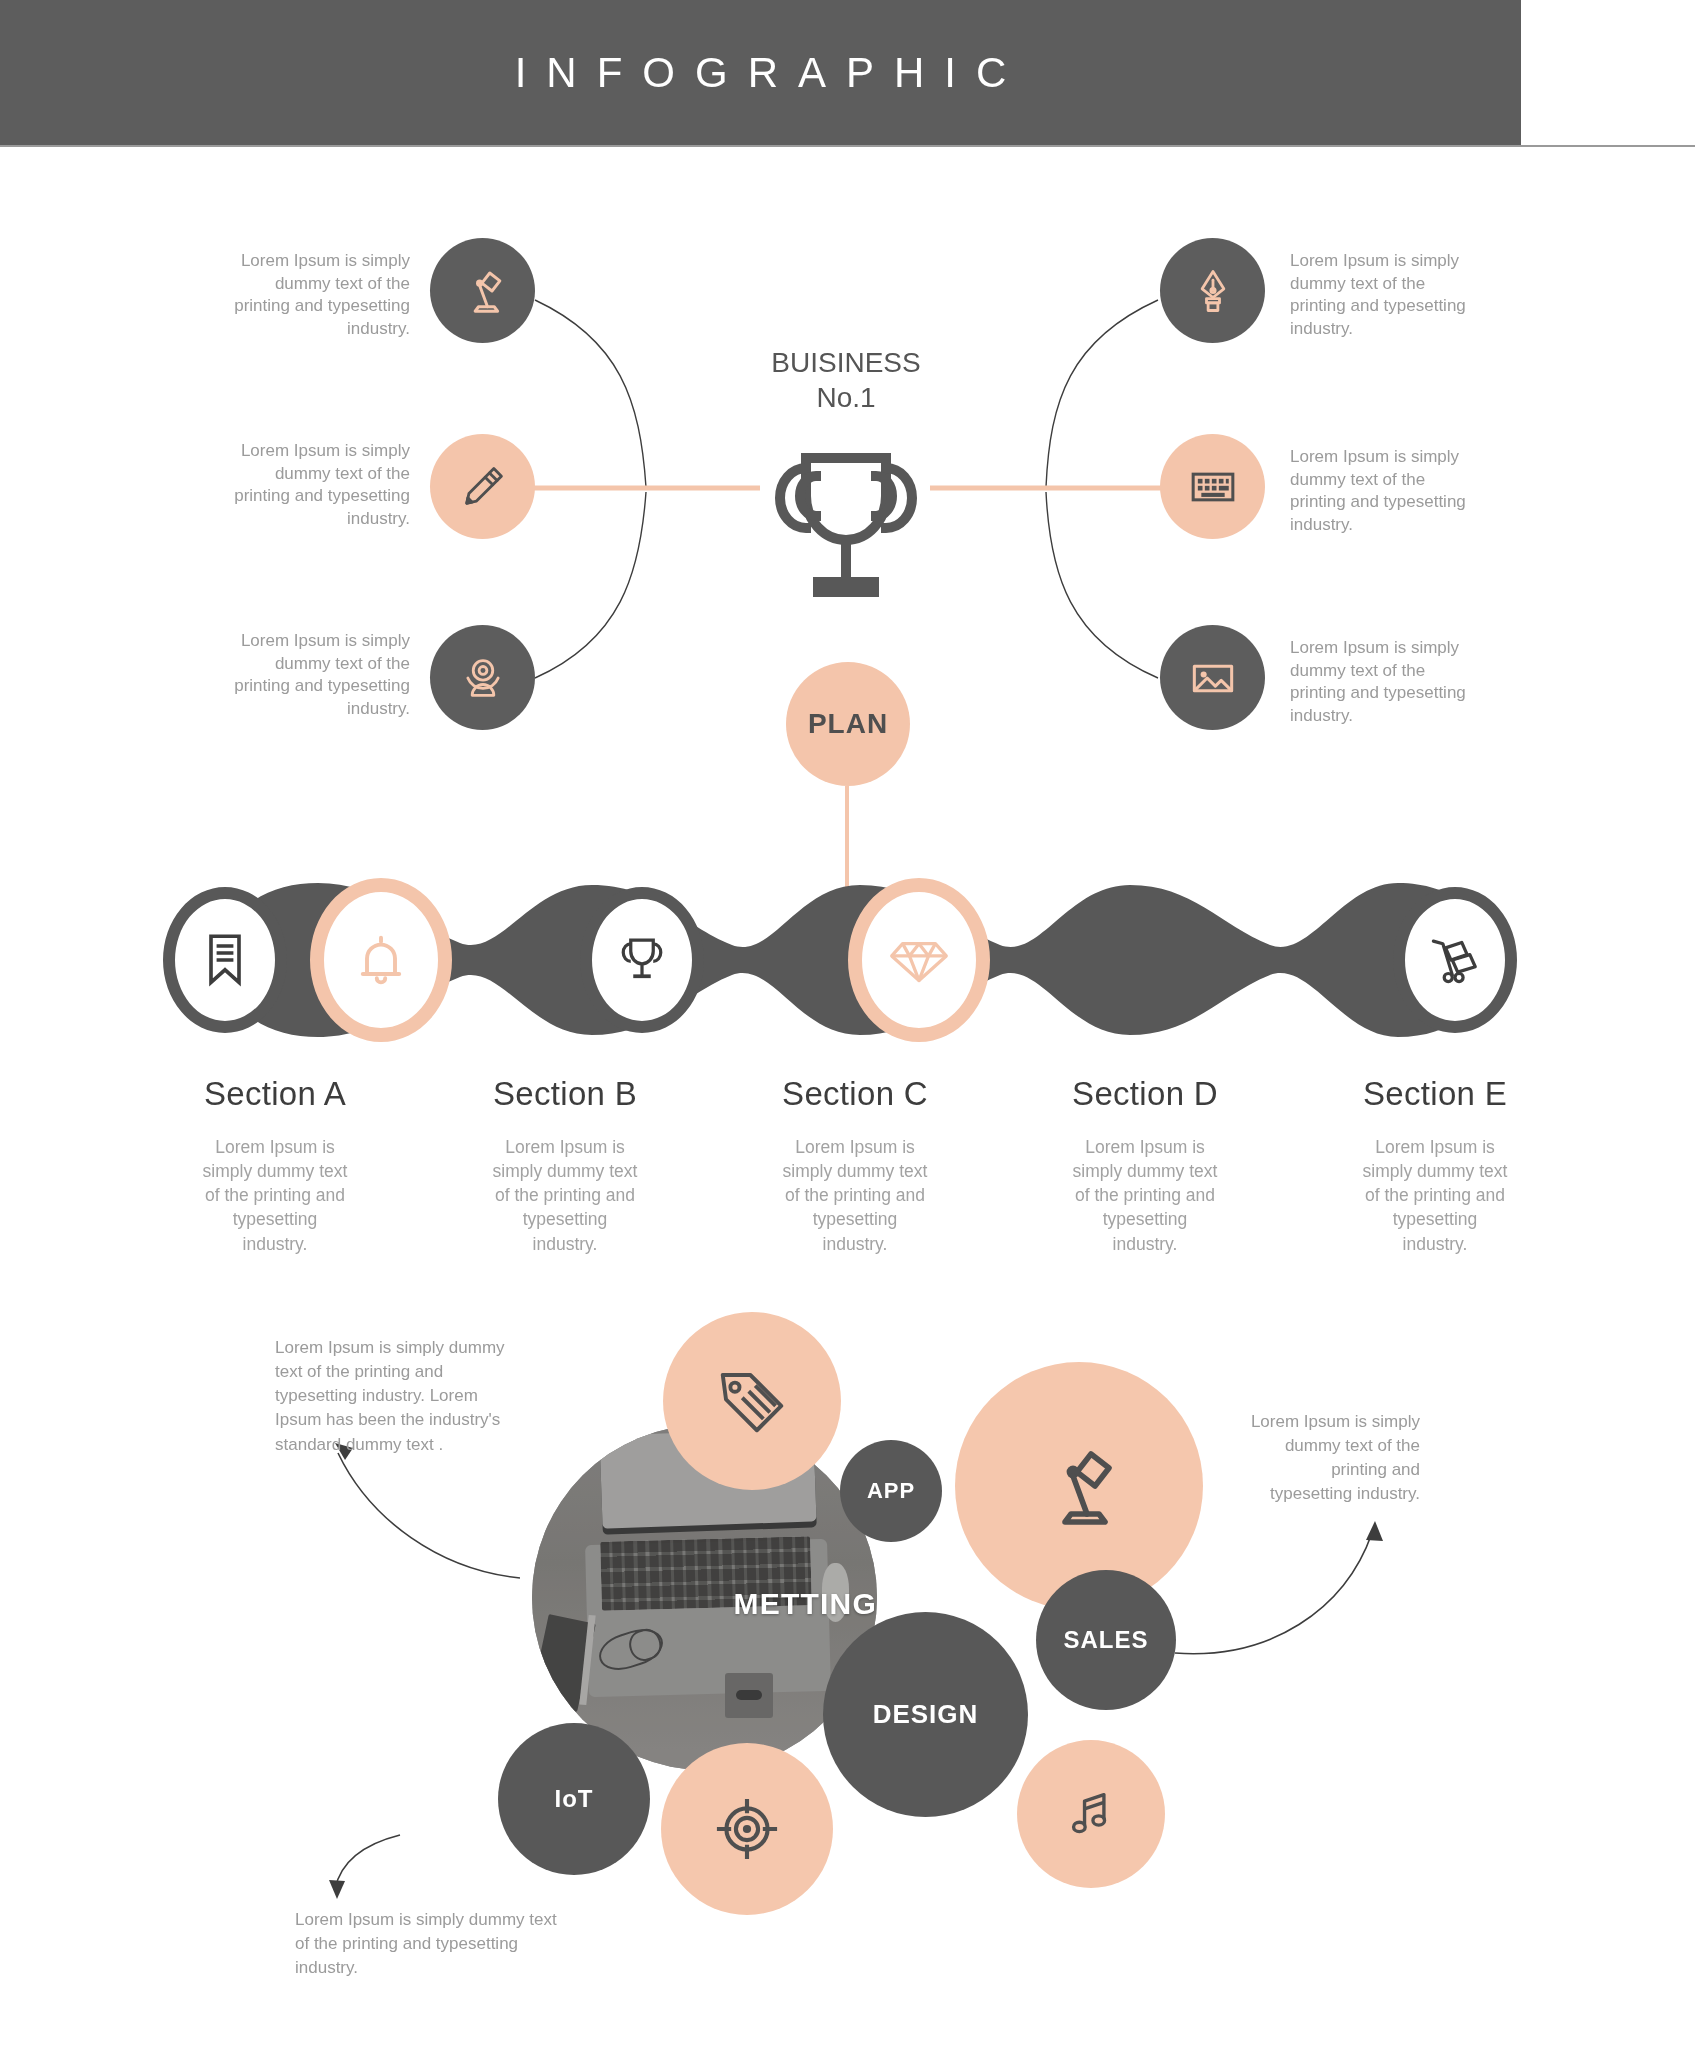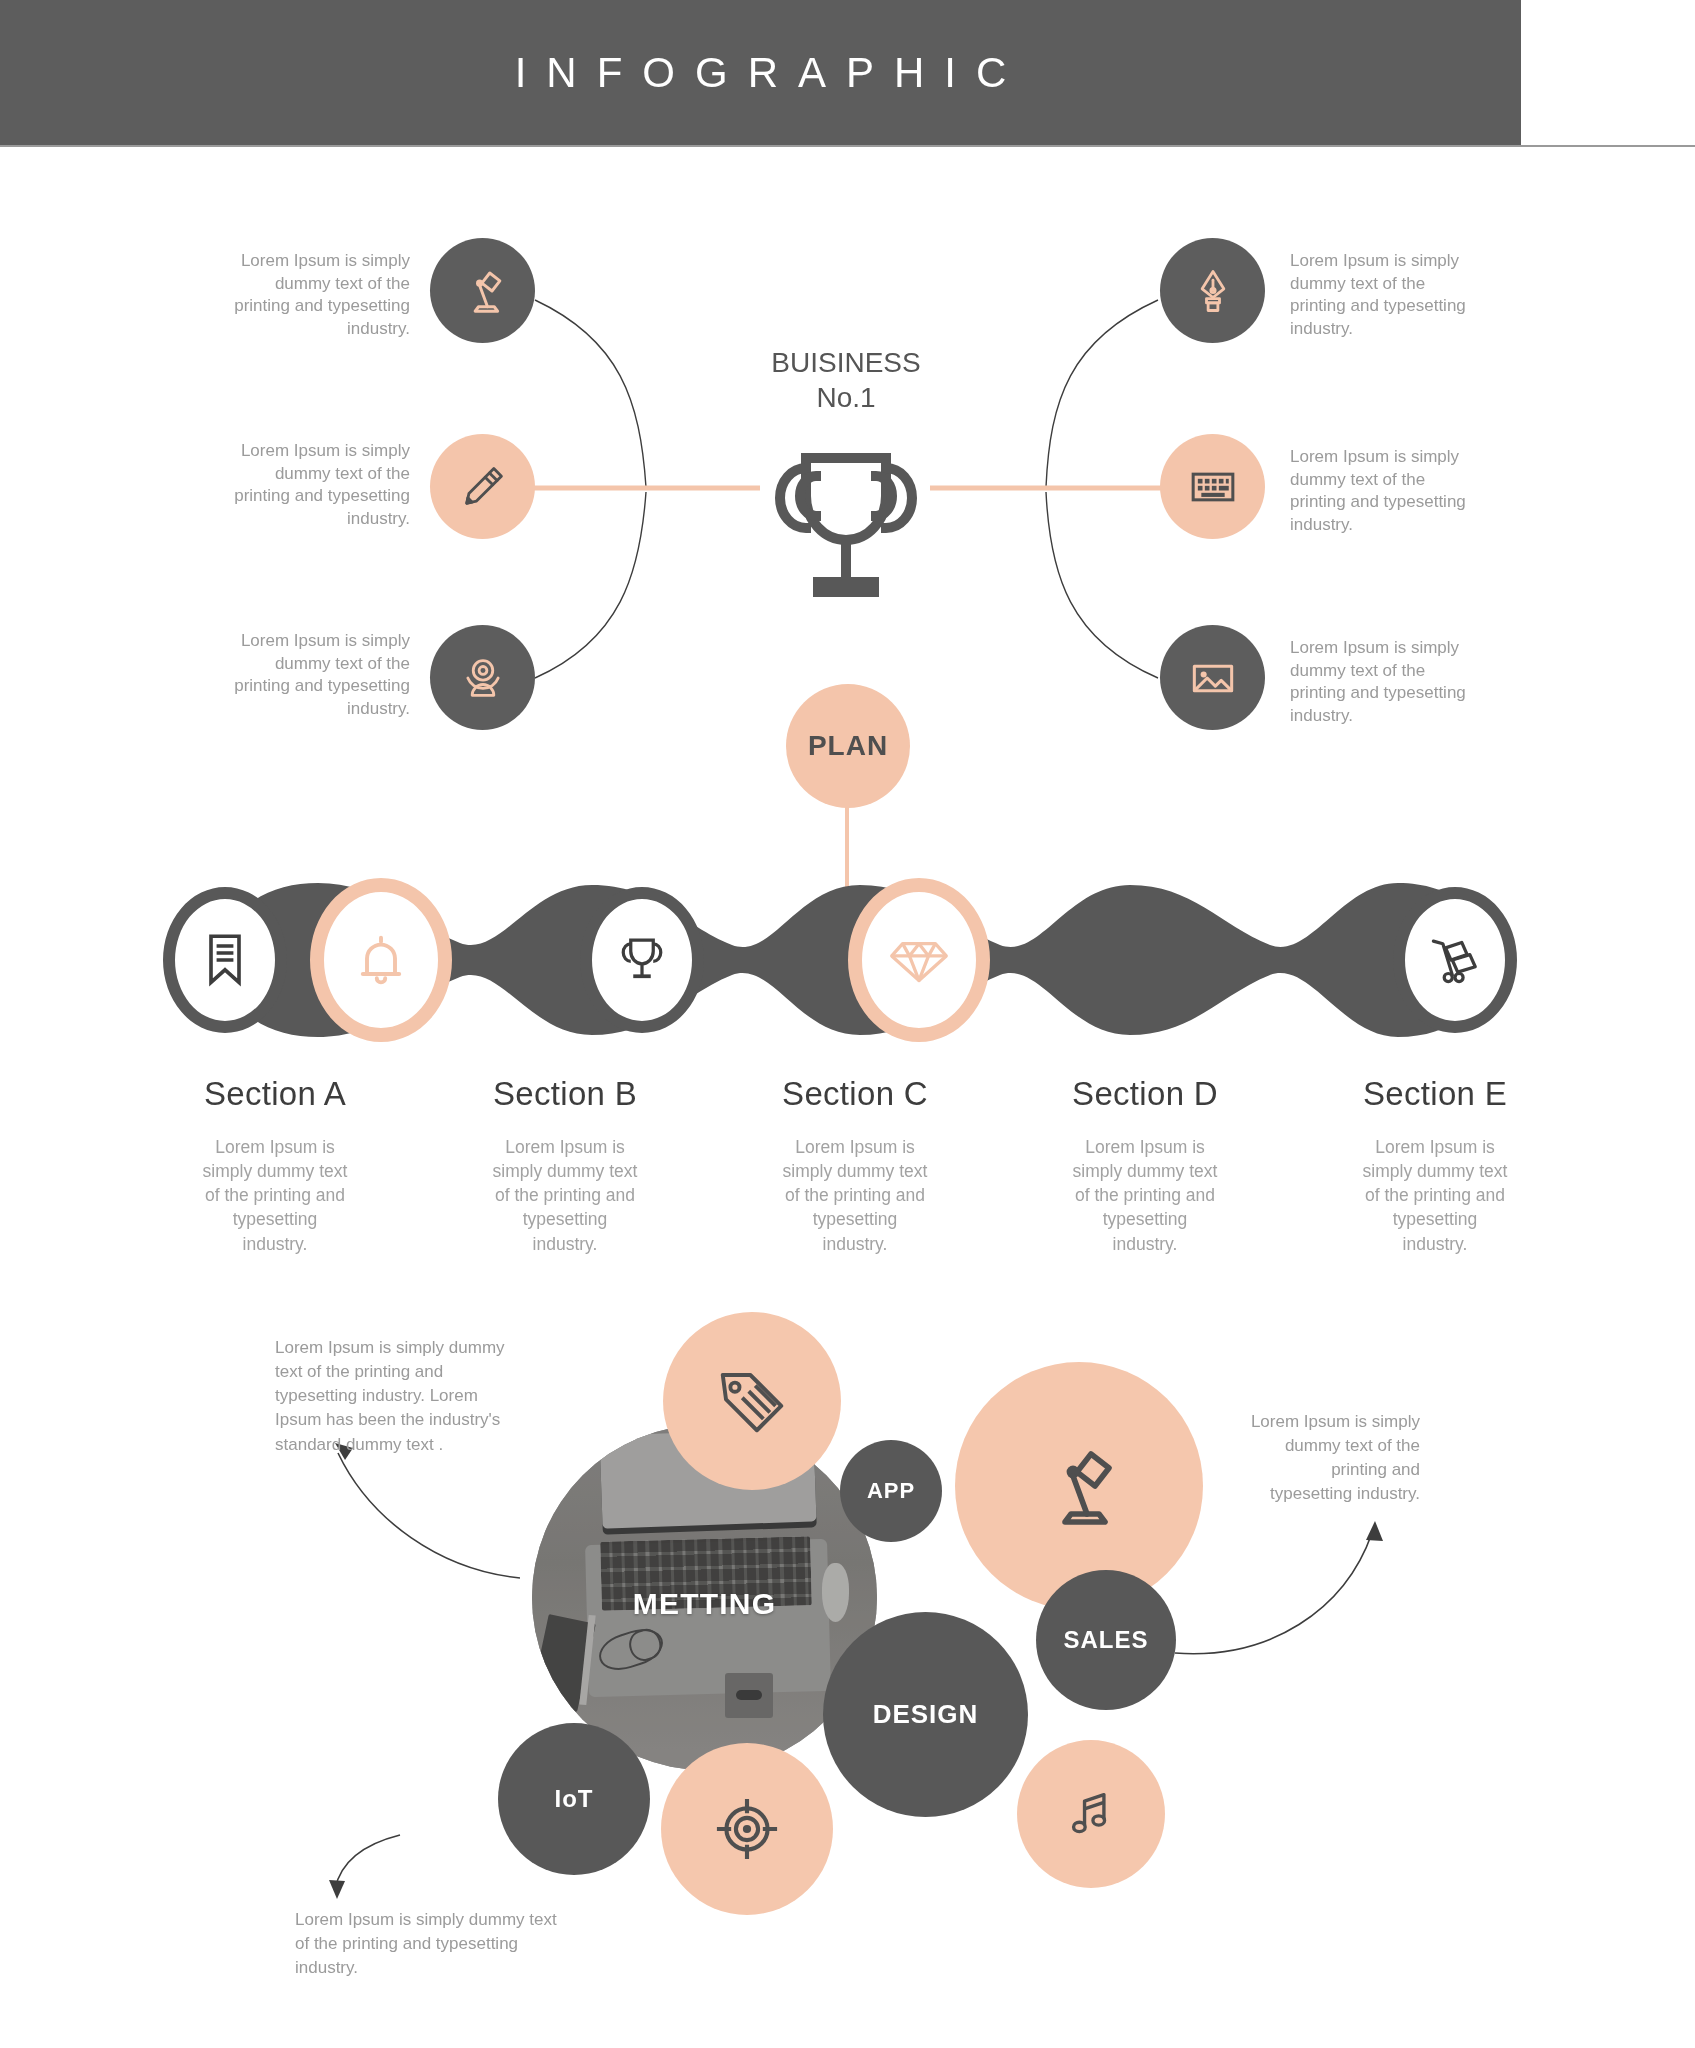--- a/index.html
+++ b/index.html
@@ -399,7 +399,7 @@
   </div>
   <div class="lorem-block left-al" style="left:1290px; top:637px; width:190px;">Lorem Ipsum is simply dummy text of the printing and typesetting industry.</div>
 
-  <div class="plan-bubble" style="left:786px; top:684px;">
+  <div class="plan-bubble" style="left:786px; top:662px;">
     <span>PLAN</span>
   </div>
 

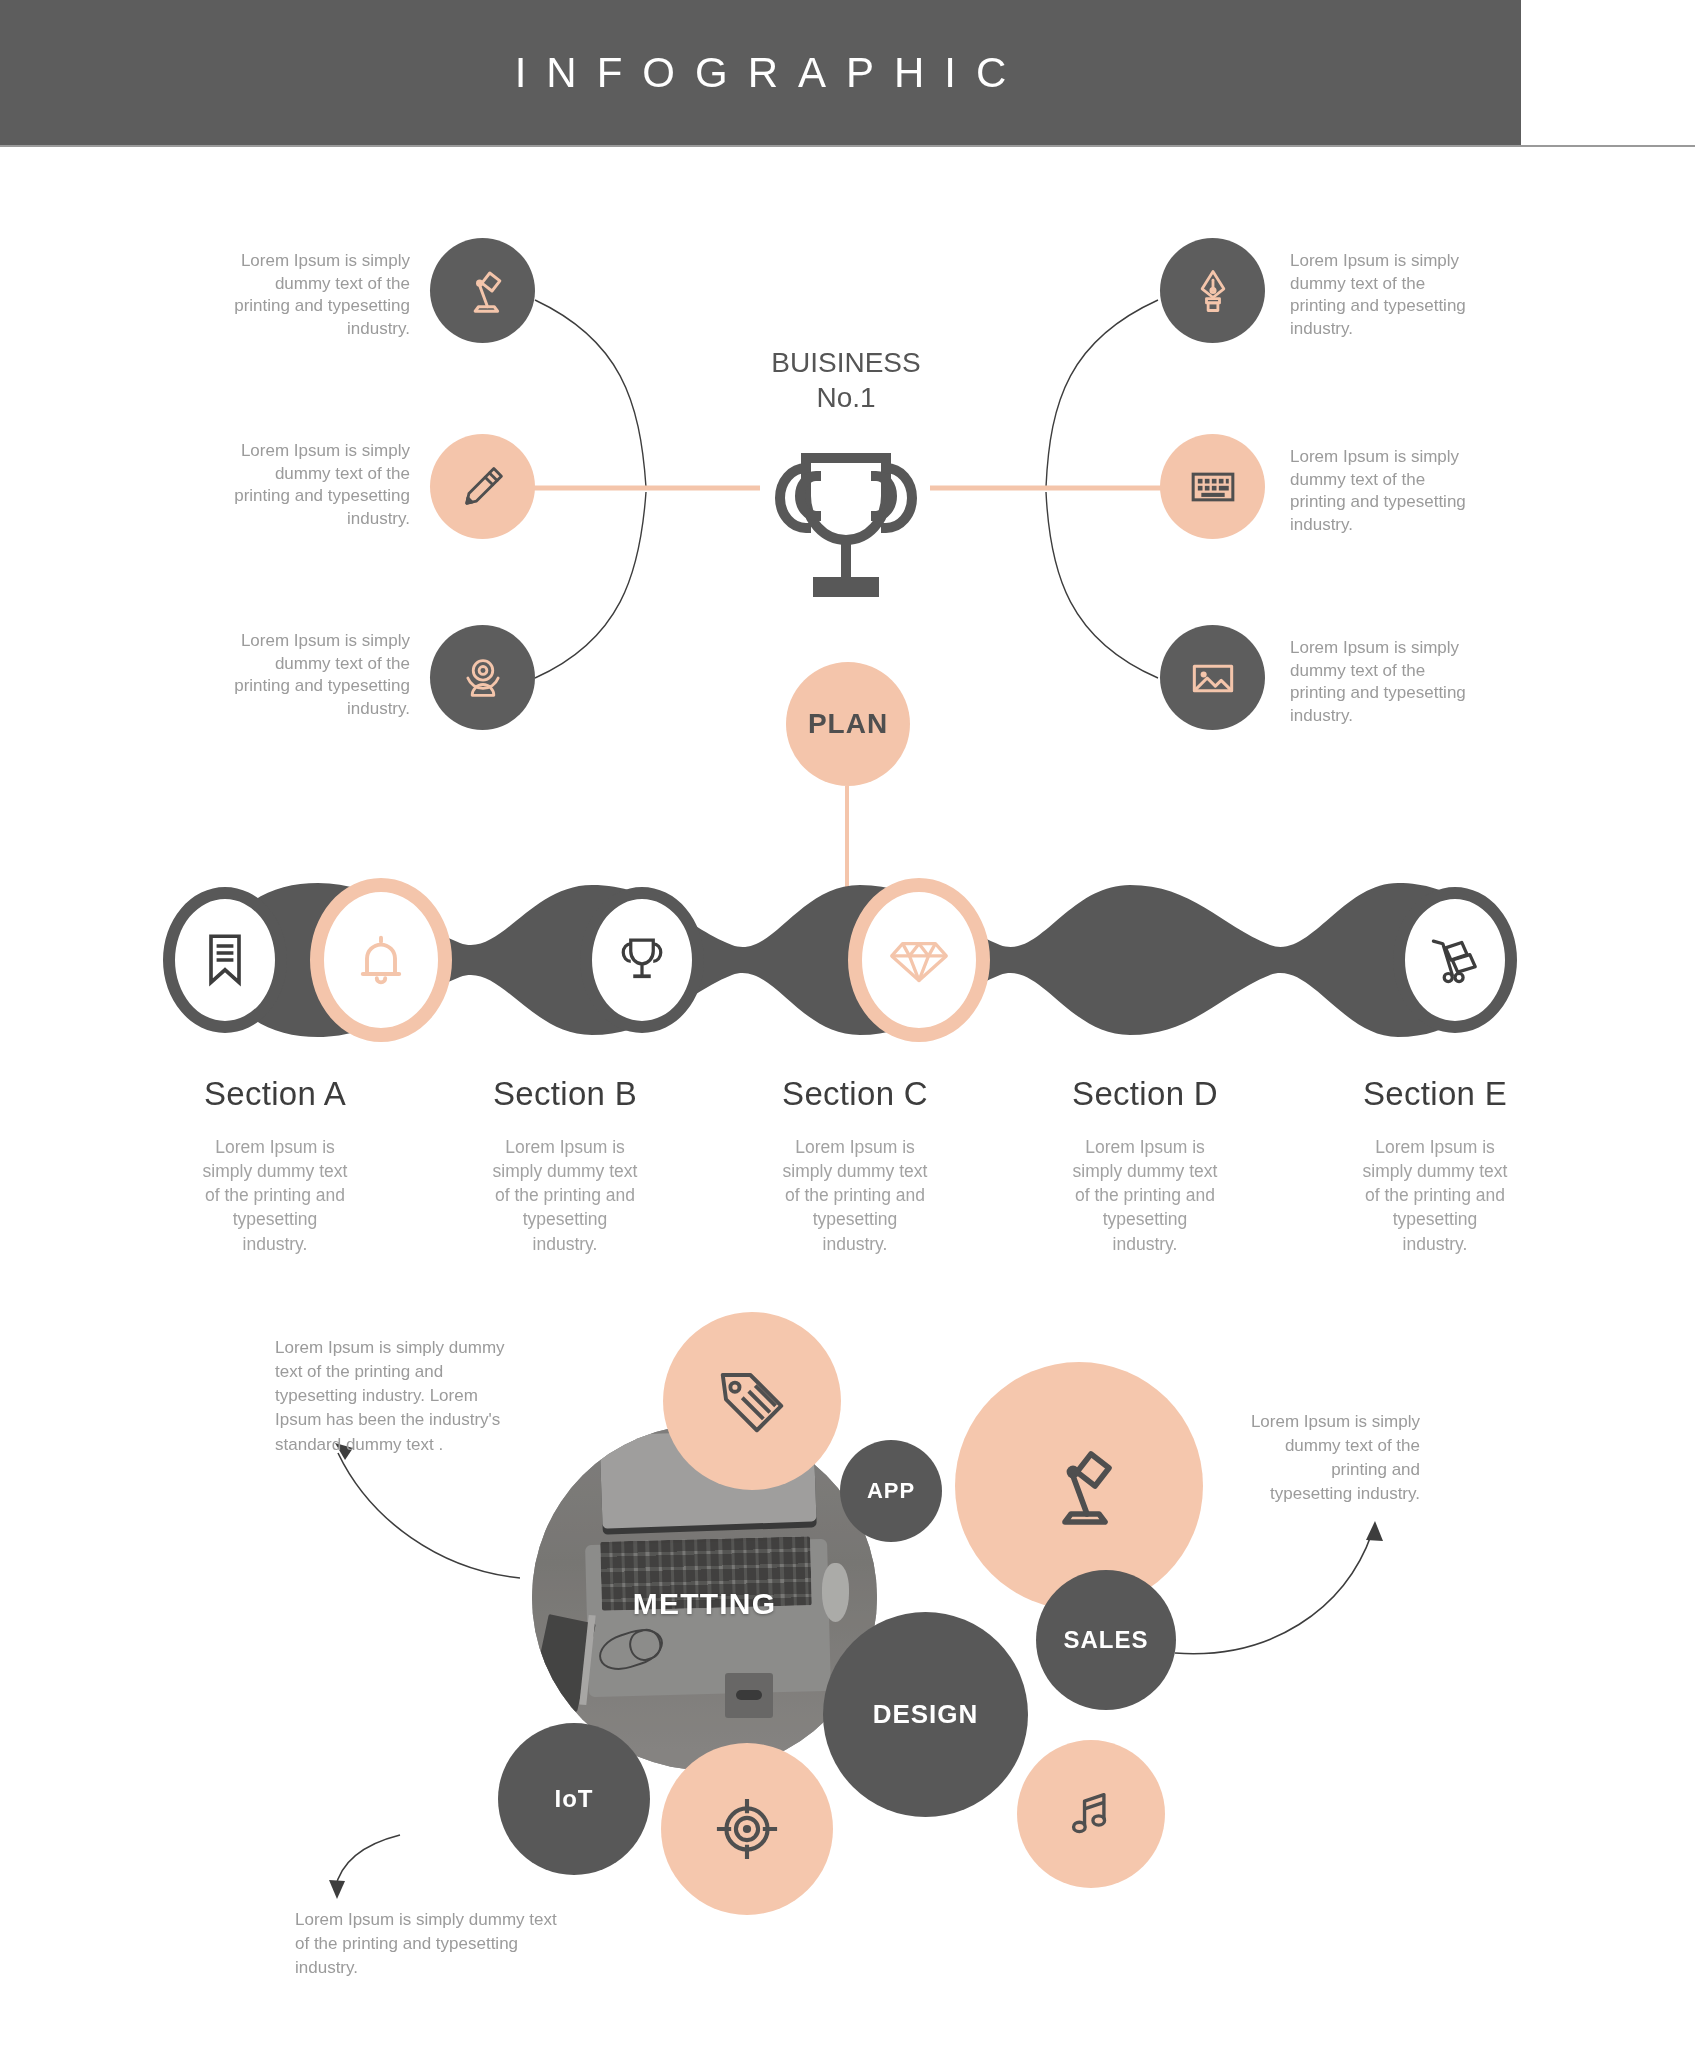--- a/index.html
+++ b/index.html
@@ -262,7 +262,7 @@
     position: absolute;
     left: 0; right: 0;
     top: 47%;
-    text-align: center;
+    text-align: right;
     color: #ffffff;
     font-size: 30px;
     font-weight: bold;

